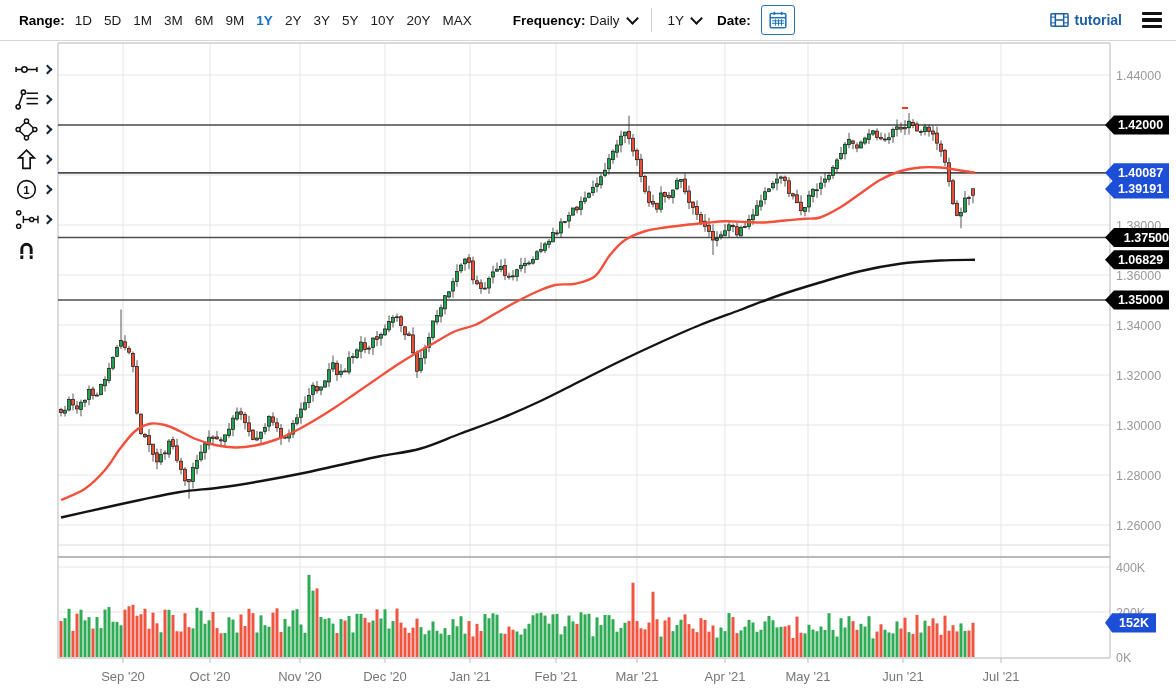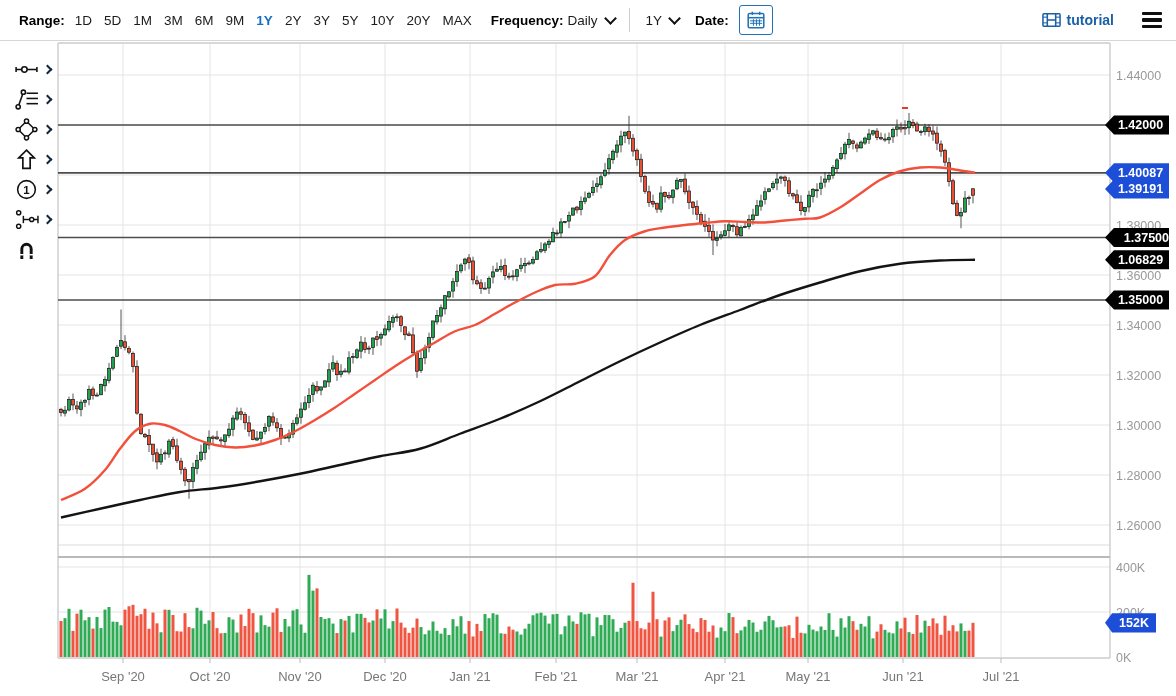--- a/index.html
+++ b/index.html
@@ -16,7 +16,7 @@
   .chev{display:inline-block;width:7px;height:7px;border-right:2.2px solid #111;border-bottom:2.2px solid #111;
     transform:rotate(45deg);margin-left:8px;margin-top:-4px;}
   .vsep{width:1px;height:24px;background:#ccc;margin:0 16px 0 14px;}
-  #freq-label{margin-left:7px;}
+  #freq-label{margin-left:29px;}
   #date-label{margin-left:16px;}
   #cal-btn{margin-left:10px;width:34px;height:30px;border:1.6px solid #2273b8;border-radius:3px;background:#fff;
     display:flex;align-items:center;justify-content:center;cursor:pointer;padding:0;}

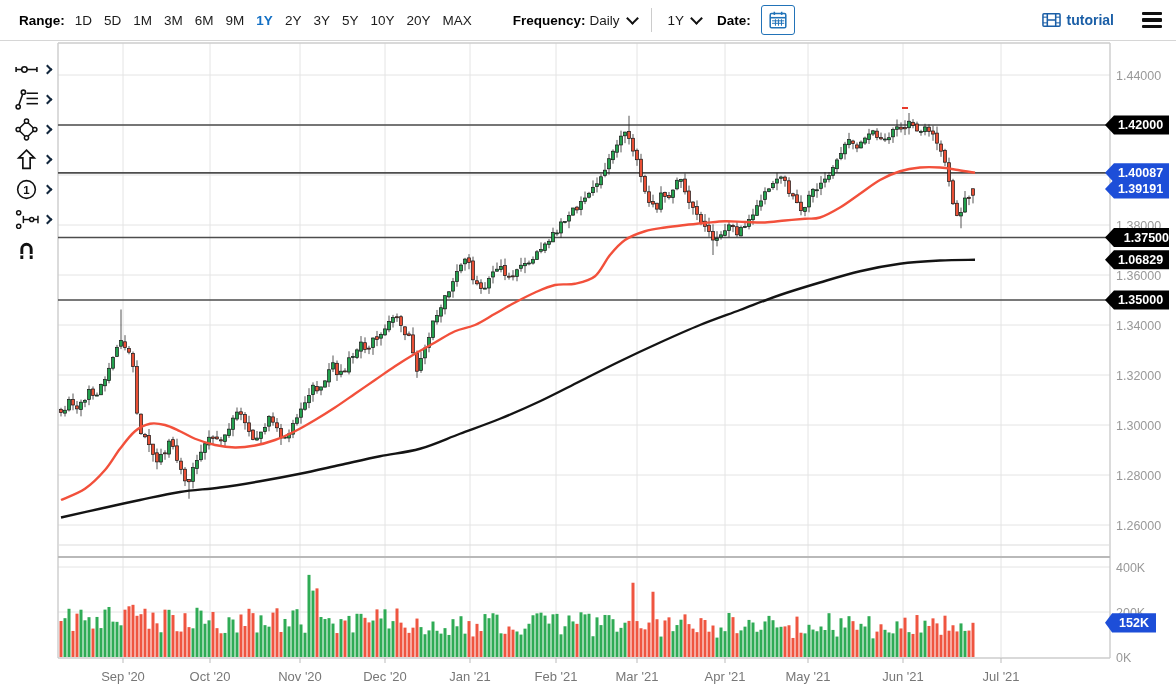--- a/index.html
+++ b/index.html
@@ -20,7 +20,7 @@
   #date-label{margin-left:16px;}
   #cal-btn{margin-left:10px;width:34px;height:30px;border:1.6px solid #2273b8;border-radius:3px;background:#fff;
     display:flex;align-items:center;justify-content:center;cursor:pointer;padding:0;}
-  #toolbar-right{margin-left:auto;display:flex;align-items:flex-start;margin-right:14px;gap:8px;}
+  #toolbar-right{margin-left:auto;display:flex;align-items:flex-start;margin-right:14px;}
   #tutorial{display:flex;align-items:center;color:#1b5fa7;font-weight:700;cursor:pointer;font-size:14px;}
   #tutorial svg{margin-right:6px;}
   #hamburger{margin-left:20px;cursor:pointer;display:flex;flex-direction:column;justify-content:center;gap:3px;

